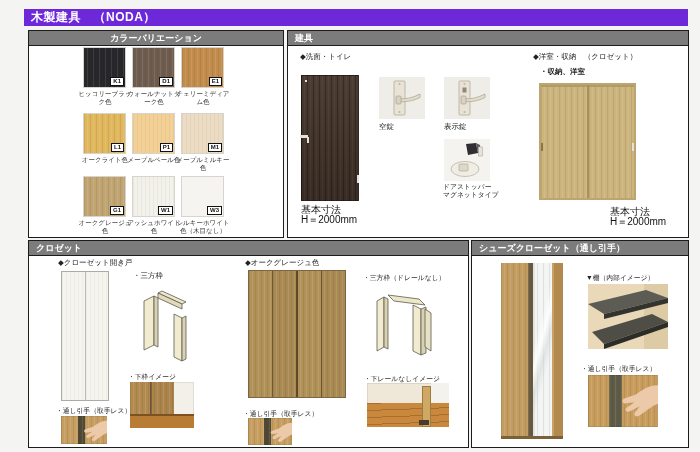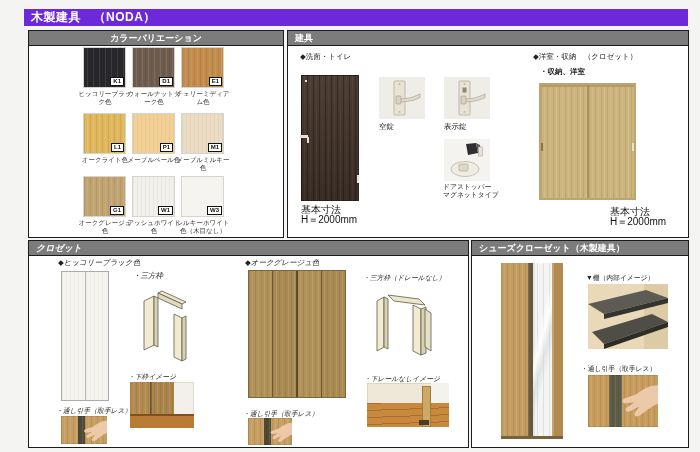--- a/index.html
+++ b/index.html
@@ -216,7 +216,7 @@
   <div class="abs dim" style="left:322px;top:186px;">H＝2000mm</div>
 </div>
 
-<div class="abs panel" style="left:28px;top:240px;width:441px;height:208px;font-style:italic;">
+<div class="abs panel" style="left:28px;top:240px;width:441px;height:208px;">
   <div class="panel-header ph-left">クロゼット</div>
 
   <div class="abs cap" style="left:29px;top:17px;">◆ヒッコリーブラック色</div>

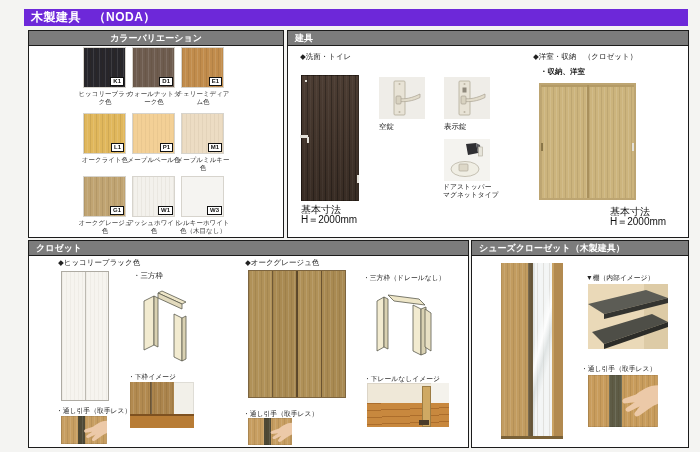--- a/index.html
+++ b/index.html
@@ -288,7 +288,7 @@
 </div>
 
 <div class="abs panel" style="left:471px;top:240px;width:218px;height:208px;">
-  <div class="panel-header ph-left">シューズクローゼット（木製建具）</div>
+  <div class="panel-header ph-left">シューズクローゼット（通し引手）</div>
 
   <div class="abs mirror-door" style="left:29px;top:22px;">
     <div class="grainv" style="right:18%;"></div>

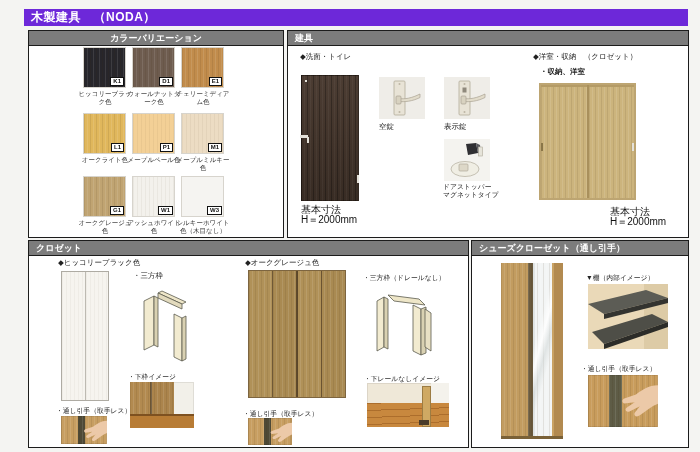--- a/index.html
+++ b/index.html
@@ -219,7 +219,7 @@
 <div class="abs panel" style="left:28px;top:240px;width:441px;height:208px;">
   <div class="panel-header ph-left">クロゼット</div>
 
-  <div class="abs cap" style="left:29px;top:17px;">◆ヒッコリーブラック色</div>
+  <div class="abs cap" style="left:29px;top:17px;">◆クローゼット開き戸</div>
   <div class="abs white-door" style="left:32px;top:30px;">
     <div class="grain-white"></div>
     <div class="mid"></div>

